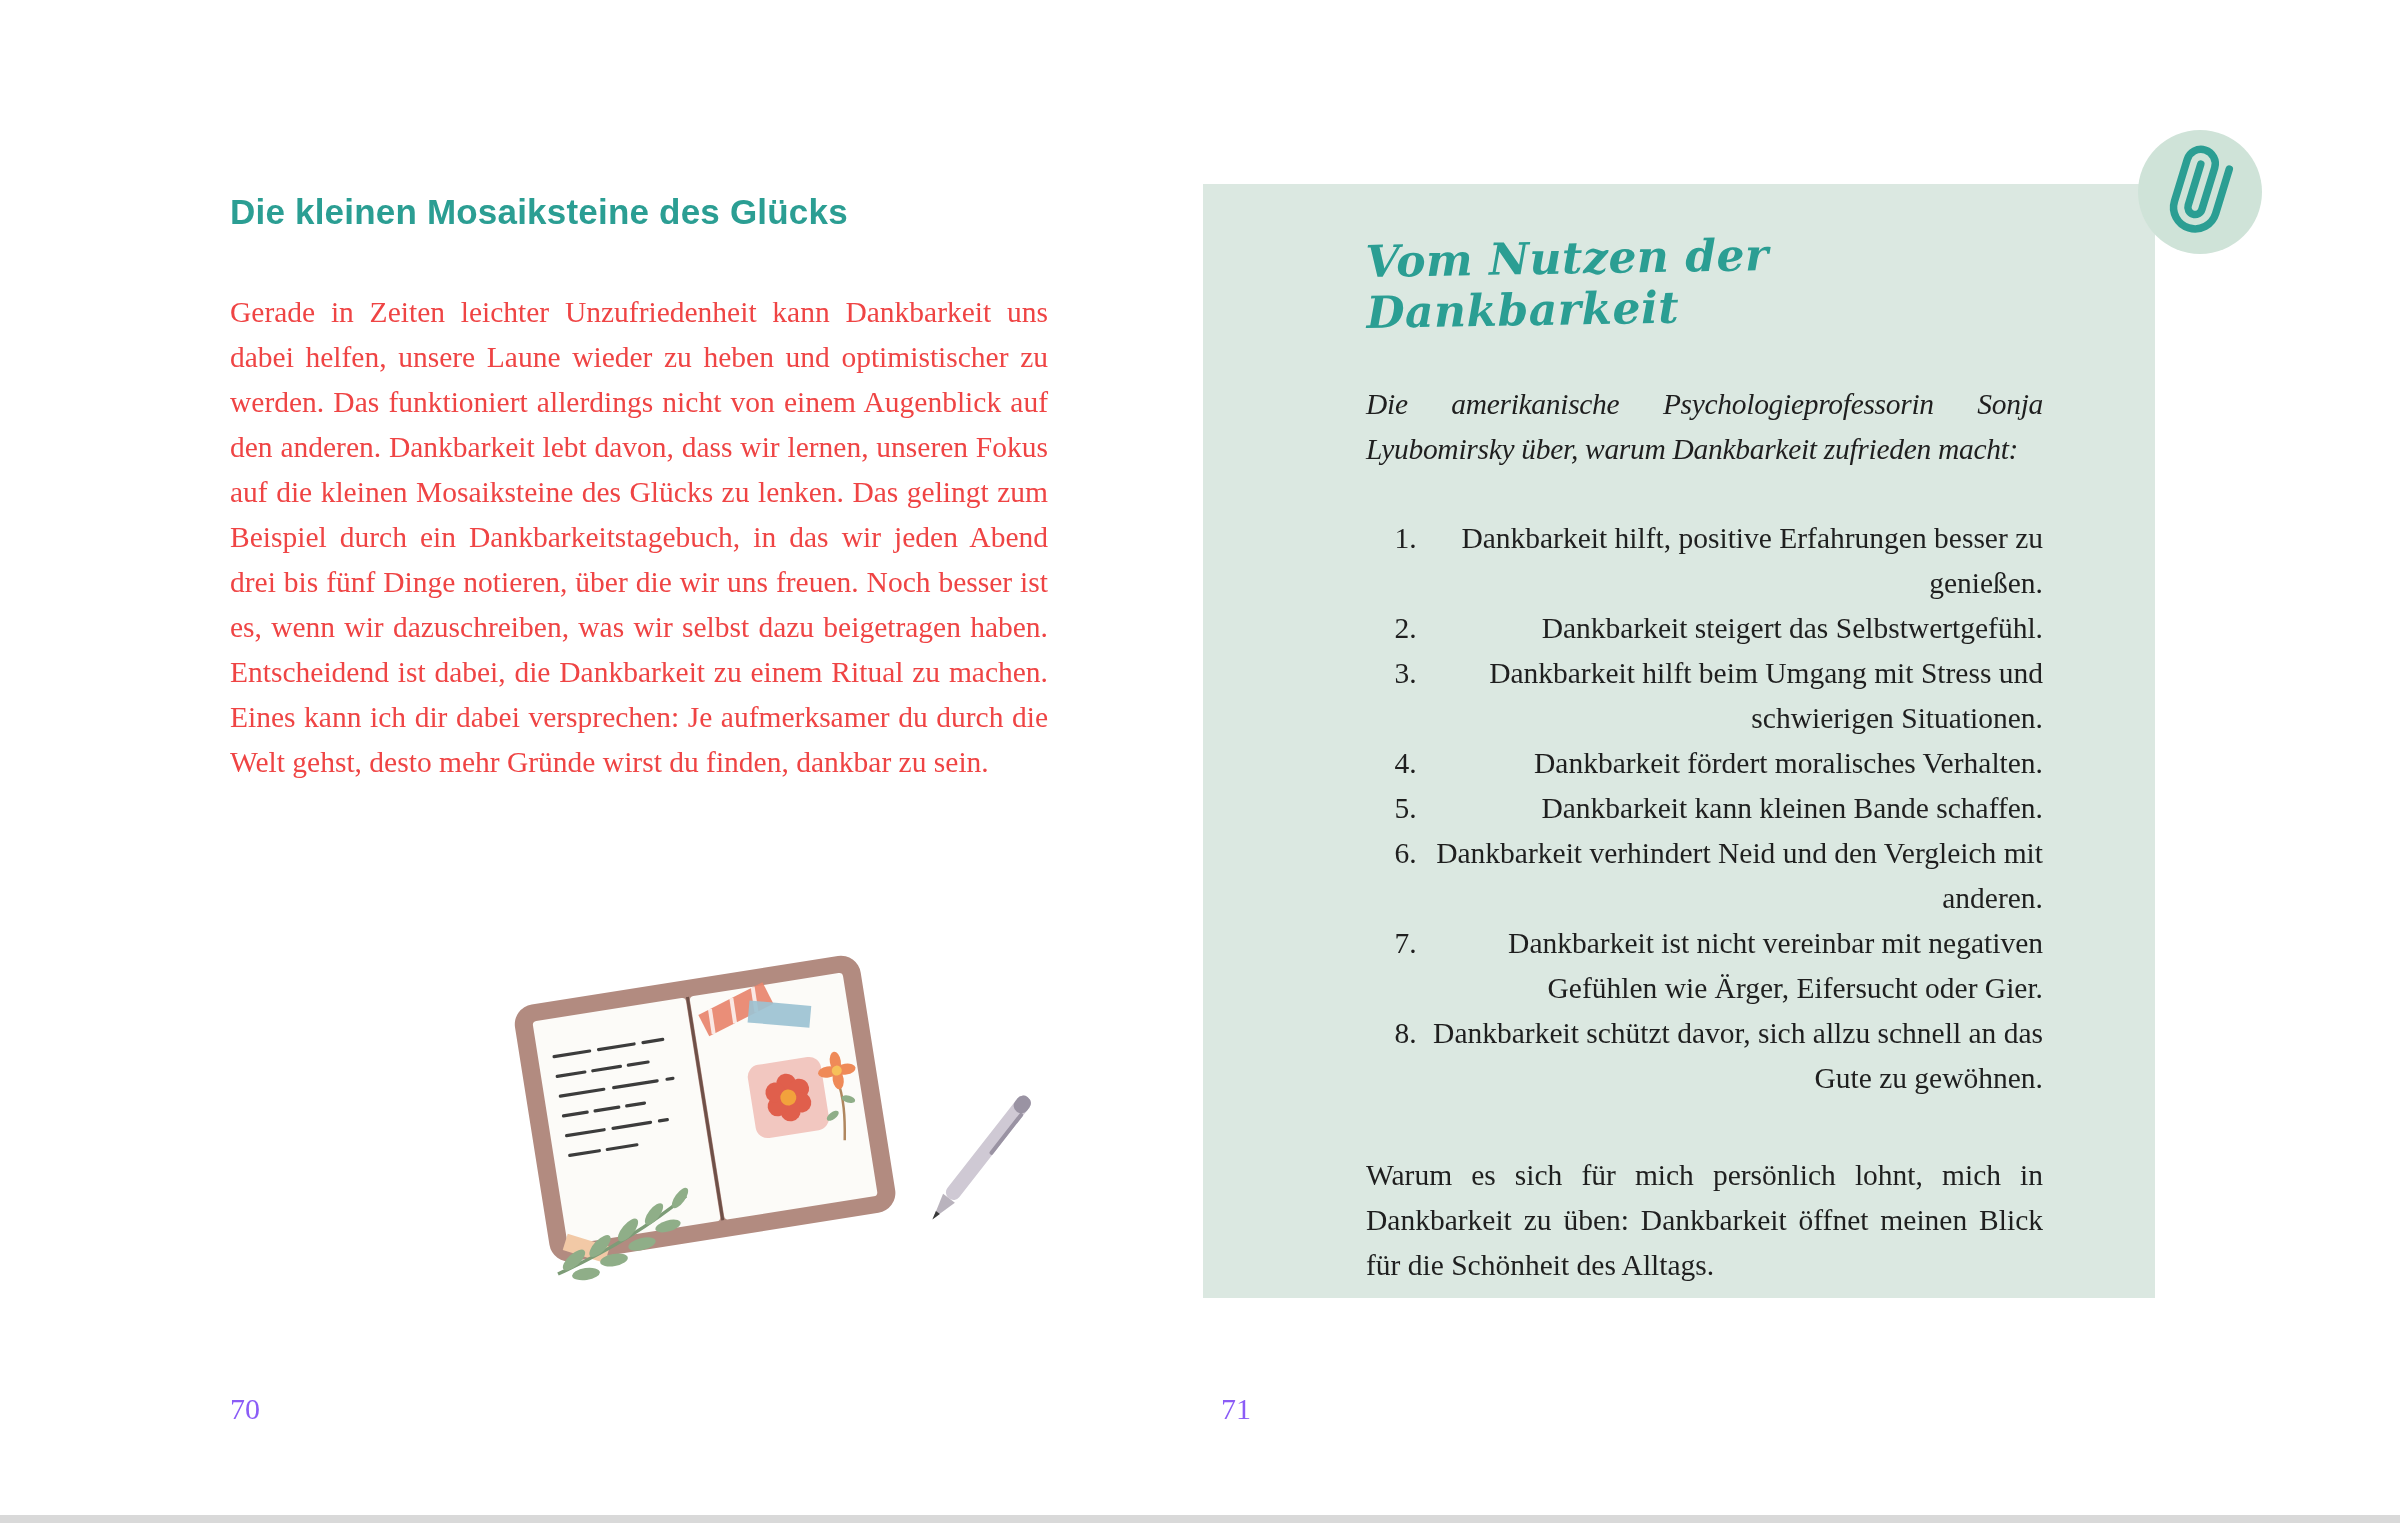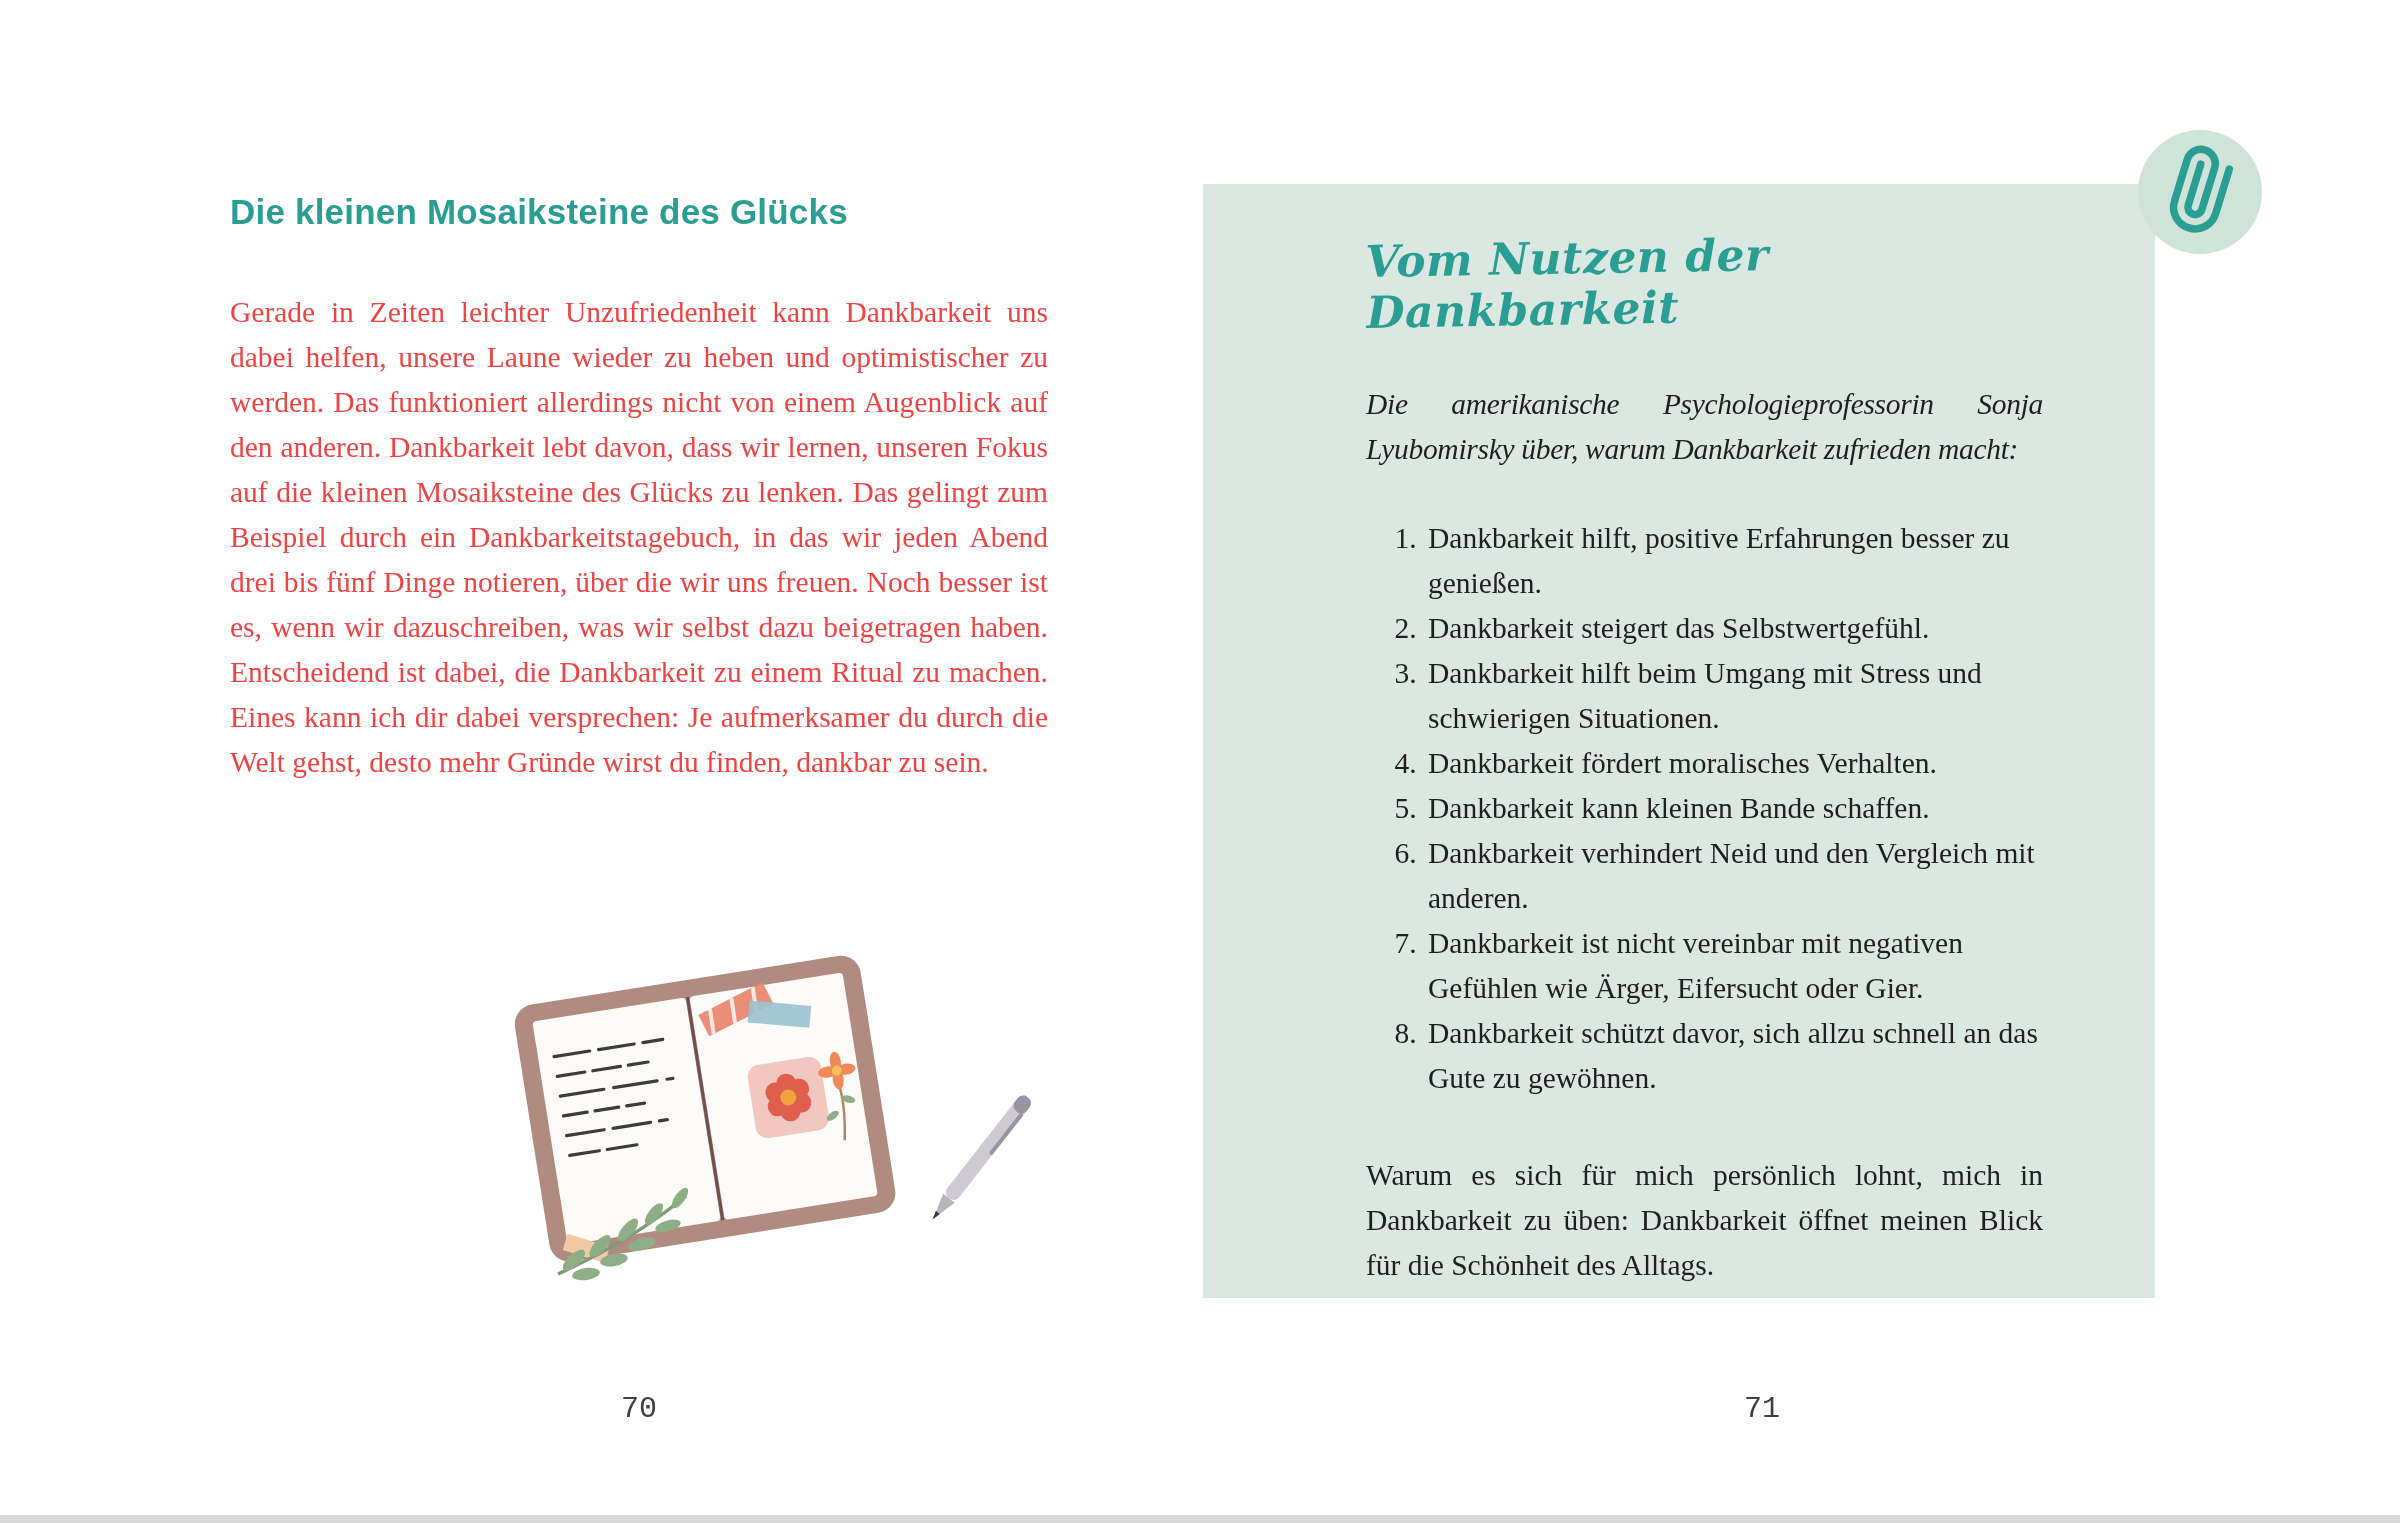--- a/index.html
+++ b/index.html
@@ -72,6 +72,7 @@
     padding:0 0 0 58px;
     font-size:29.5px;line-height:45px;
     list-style:decimal outside;
+    text-align:right;
   }
   .panel-list li{margin:0;padding-left:4px;}
   .panel-closing{

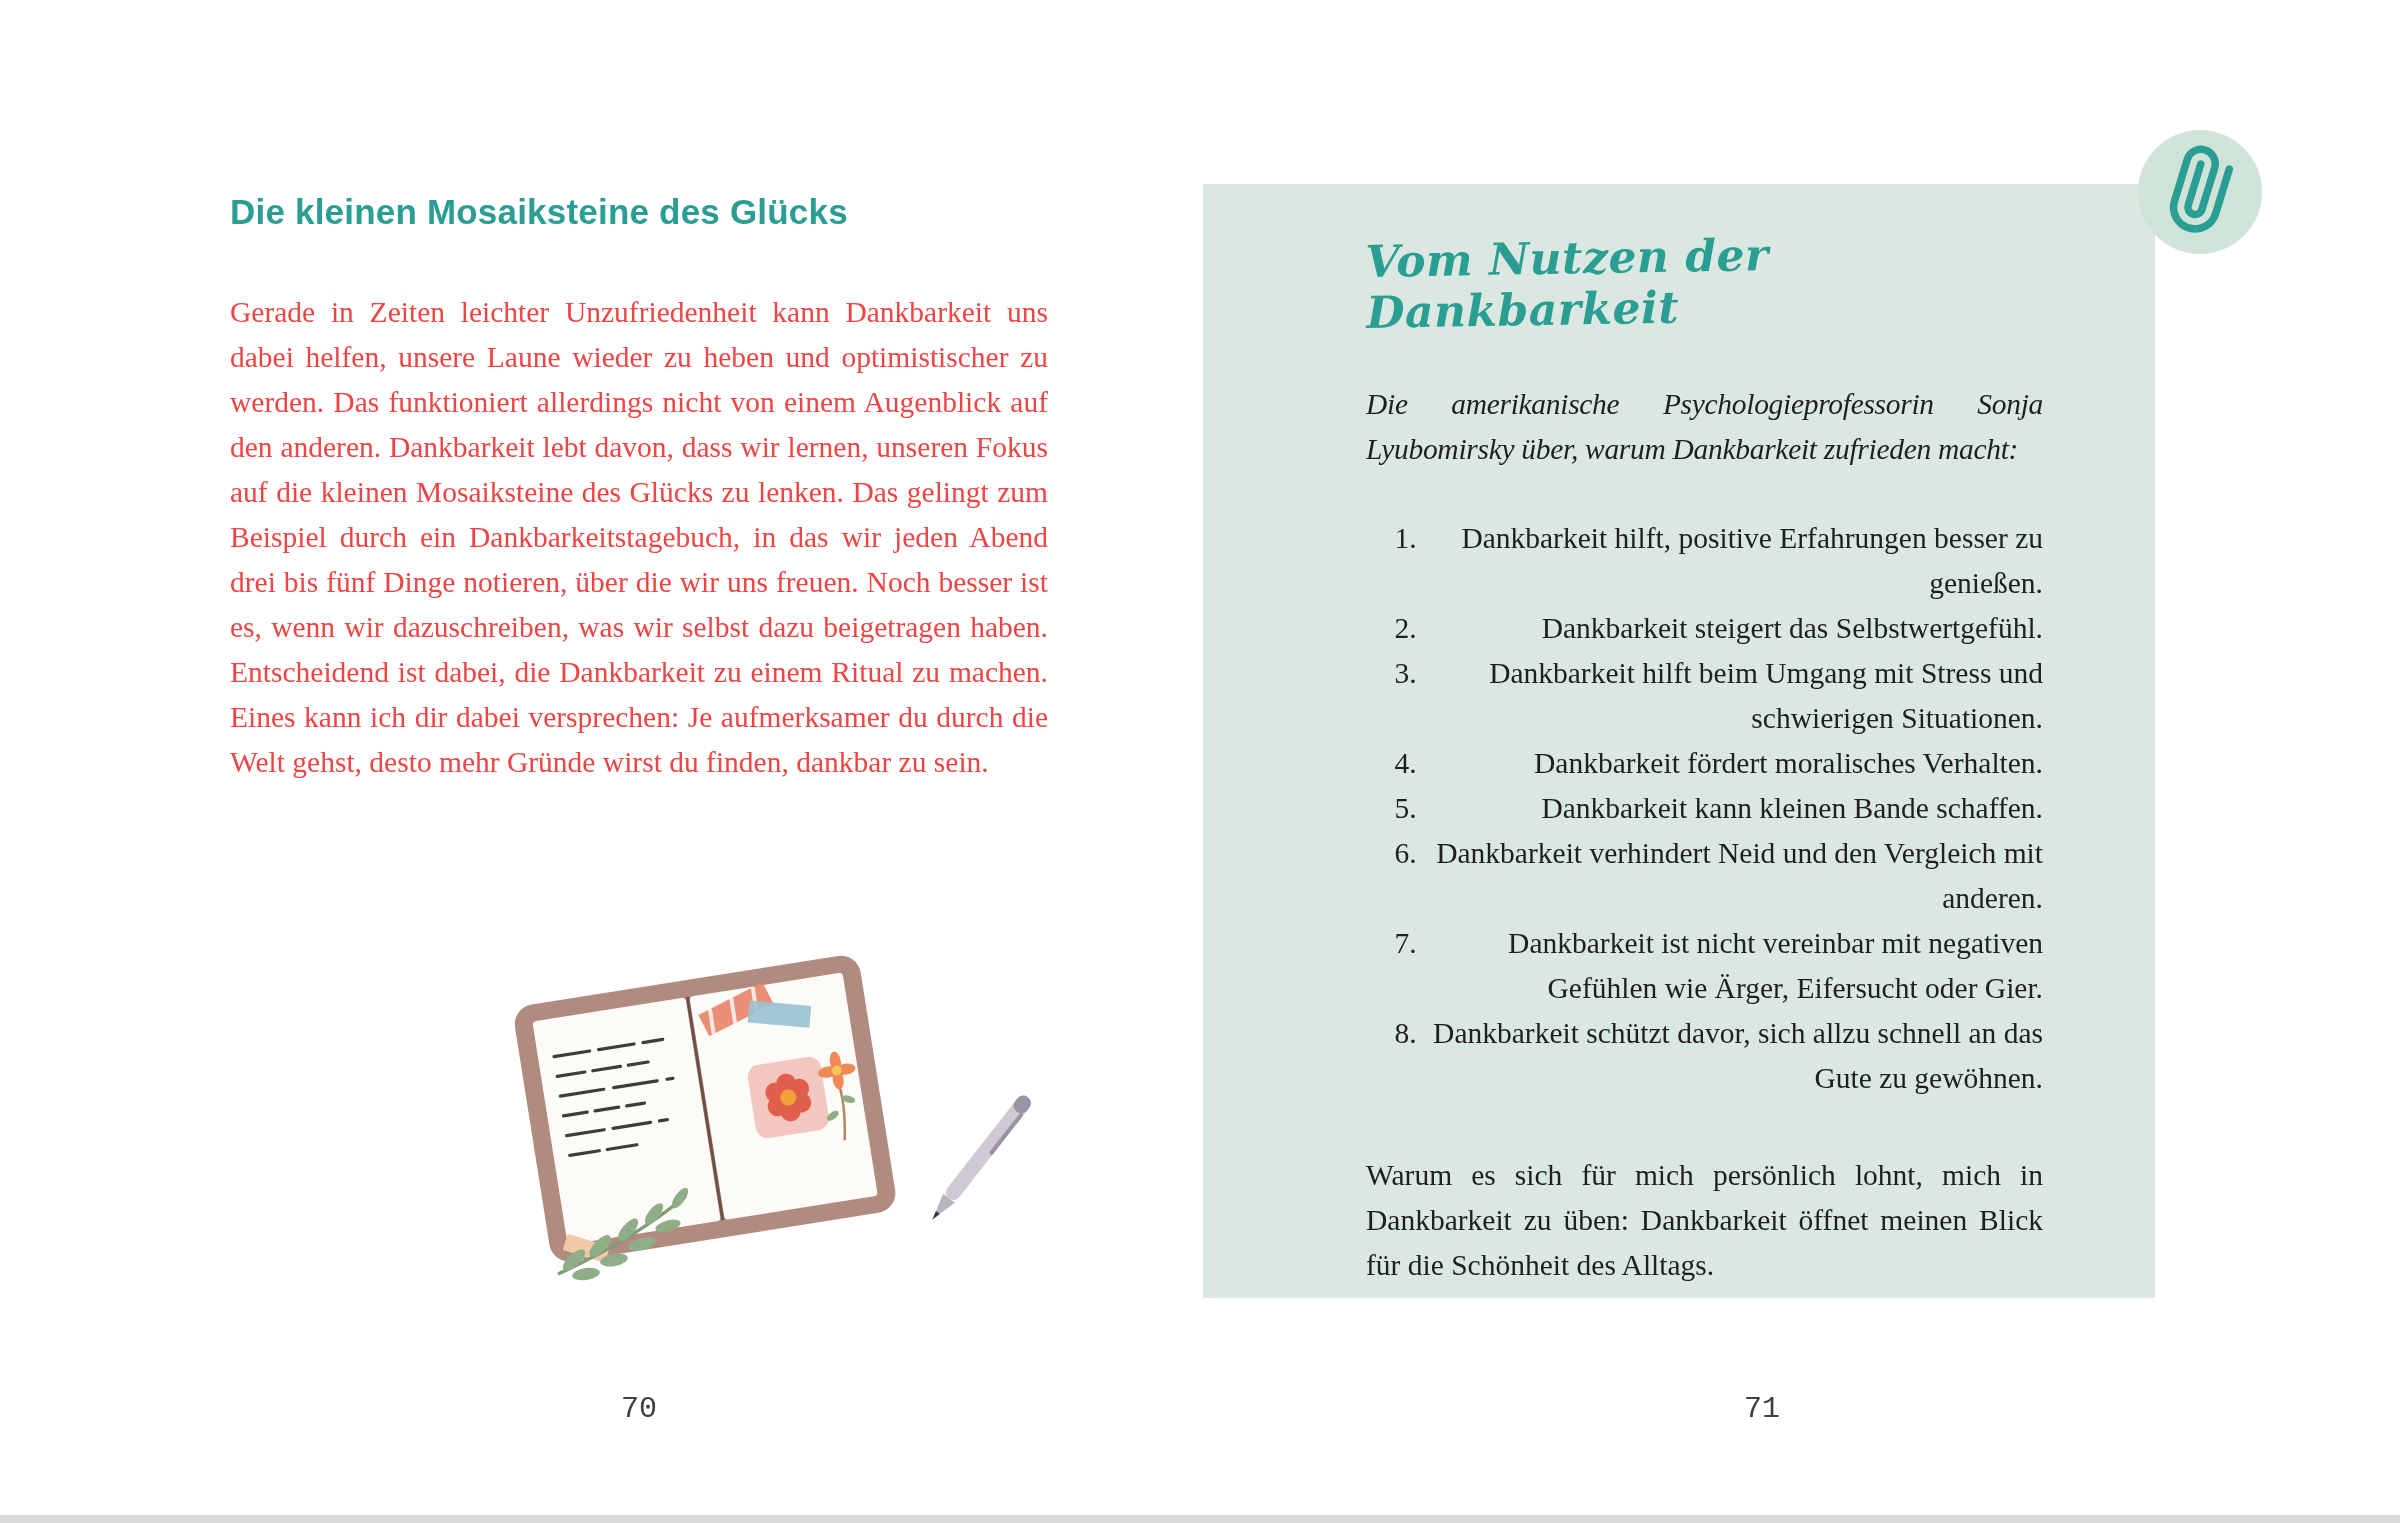--- a/index.html
+++ b/index.html
@@ -84,9 +84,9 @@
   
   .pagenum{
     position:absolute;top:1392px;
-    font-family:Liberation Mono, monospace;
-    font-size:30px;color:#404040;
-    text-align:center;
+    font-family:Liberation Serif, serif;
+    font-size:30px;color:#8b5cf6;
+    text-align:left;
   }
   .pagenum-left{left:230px;width:818px;}
   .pagenum-right{left:1221px;width:1082px;}

